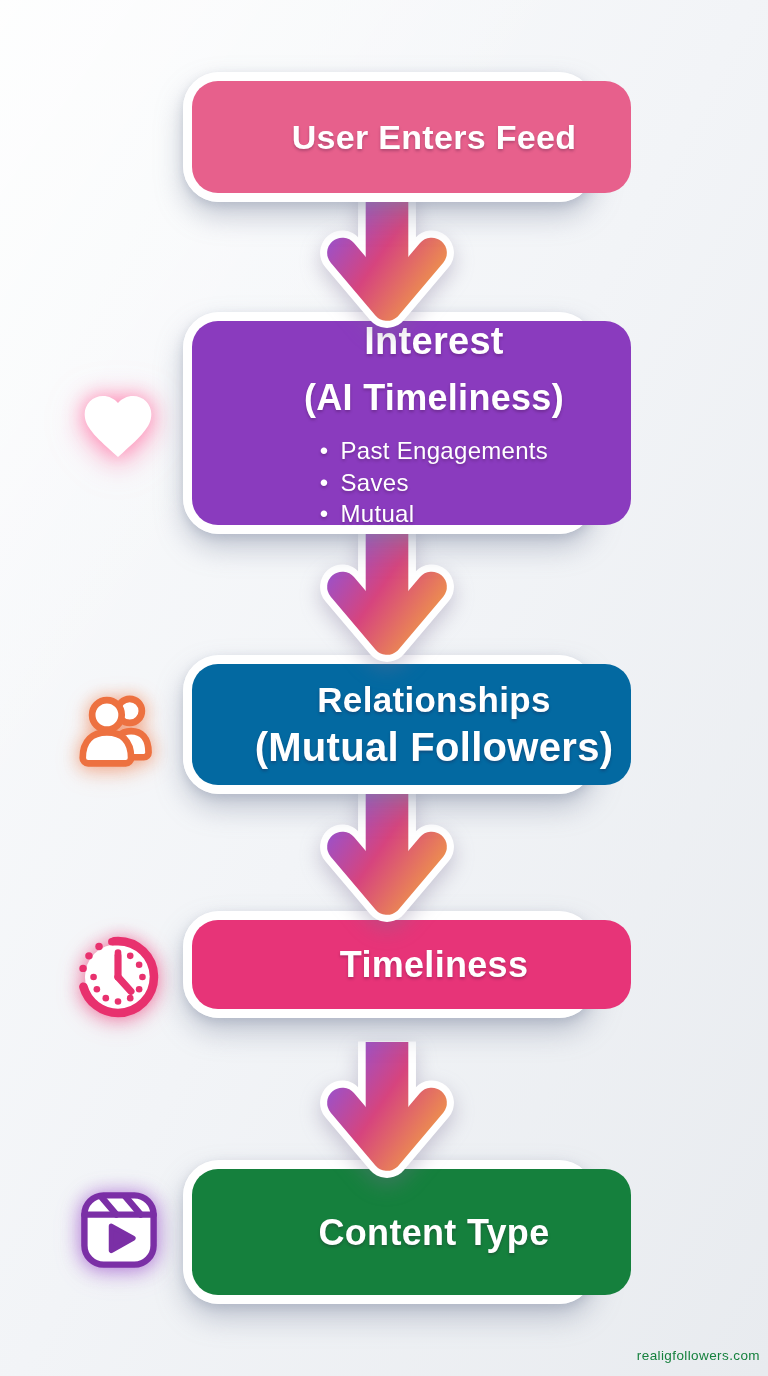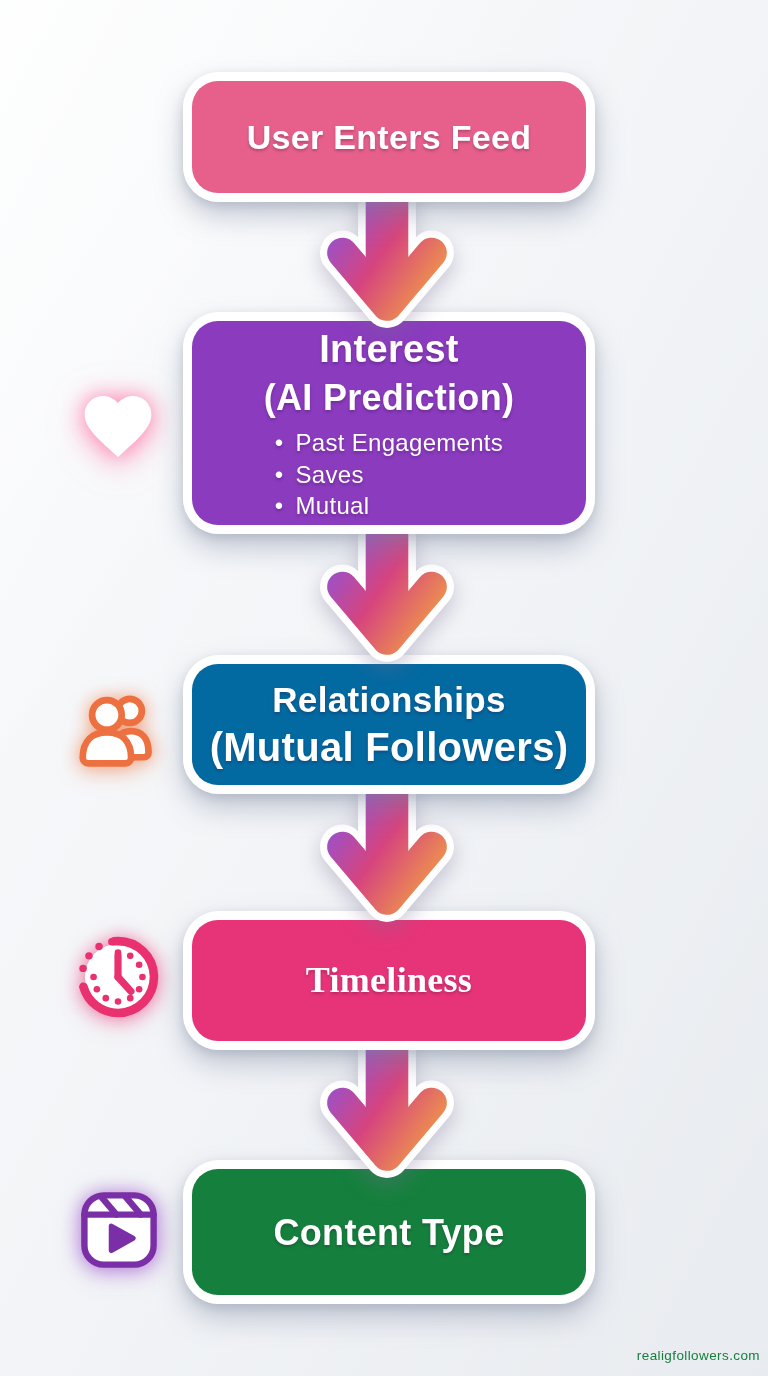--- a/index.html
+++ b/index.html
@@ -18,7 +18,7 @@
     box-shadow:0 14px 28px rgba(120,130,155,.40),0 4px 10px rgba(120,130,155,.25);}
   .box-inner{width:100%;height:100%;border-radius:26px;display:flex;flex-direction:column;
     align-items:center;justify-content:center;color:#ffffff;
-    text-shadow:0 2px 3px rgba(45,10,45,.28);text-align:center;}
+    text-shadow:0 2px 3px rgba(45,10,45,.28);text-align:center;padding-left:45px;}
   .box-title{font-weight:700;letter-spacing:.3px;line-height:1.25;max-width:300px;}
   .box-subtitle{font-weight:700;letter-spacing:.3px;line-height:1.2;margin-top:2px;}
   .box-subtitle:empty,.bullets:empty{display:none;}

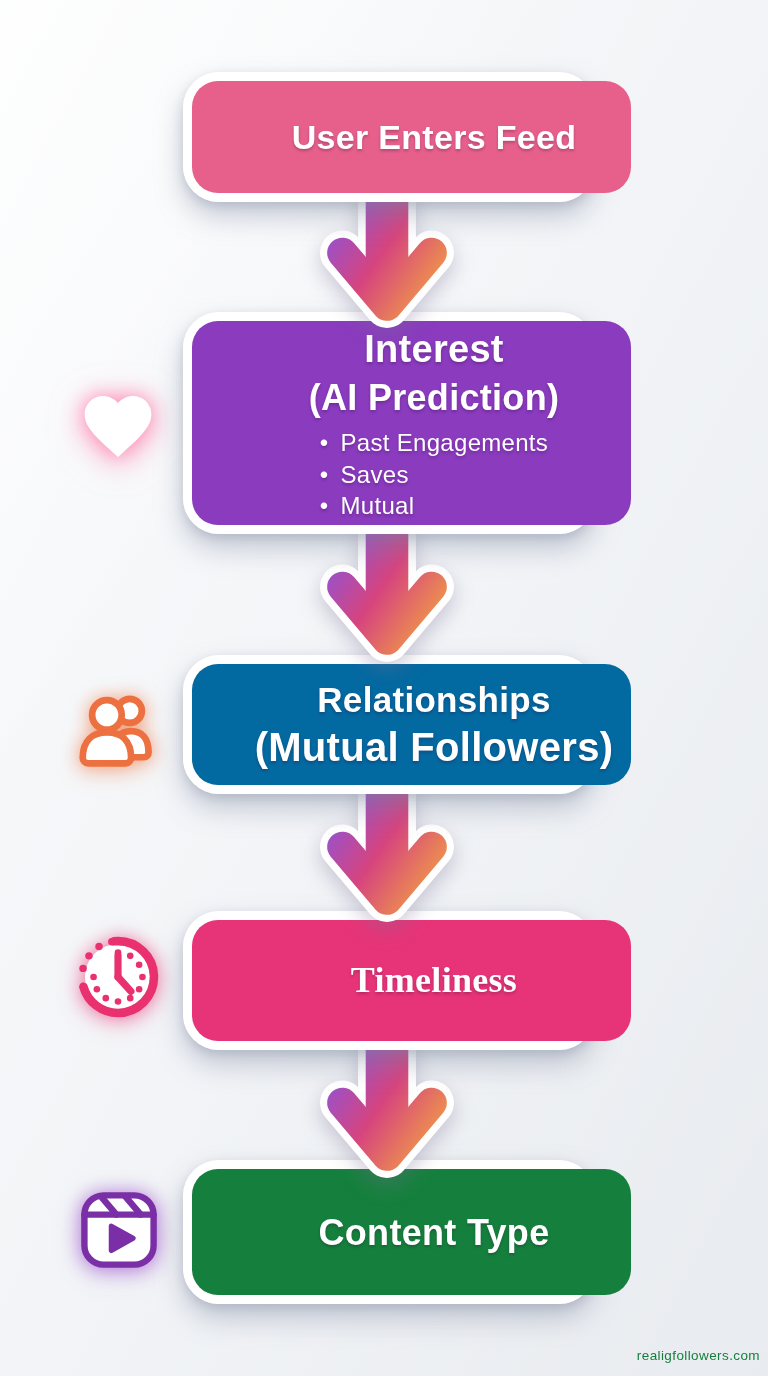--- a/index.html
+++ b/index.html
@@ -103,7 +103,7 @@
   </div>
 
   <section class="box b2">
-    <div class="box-inner" style="background: rgb(138, 59, 190);">
+    <div class="box-inner" style="background: rgb(138, 59, 190); gap: 8px;">
       <div class="box-title">Interest</div>
       <div class="box-subtitle">(AI Prediction)</div>
       <div class="bullets">

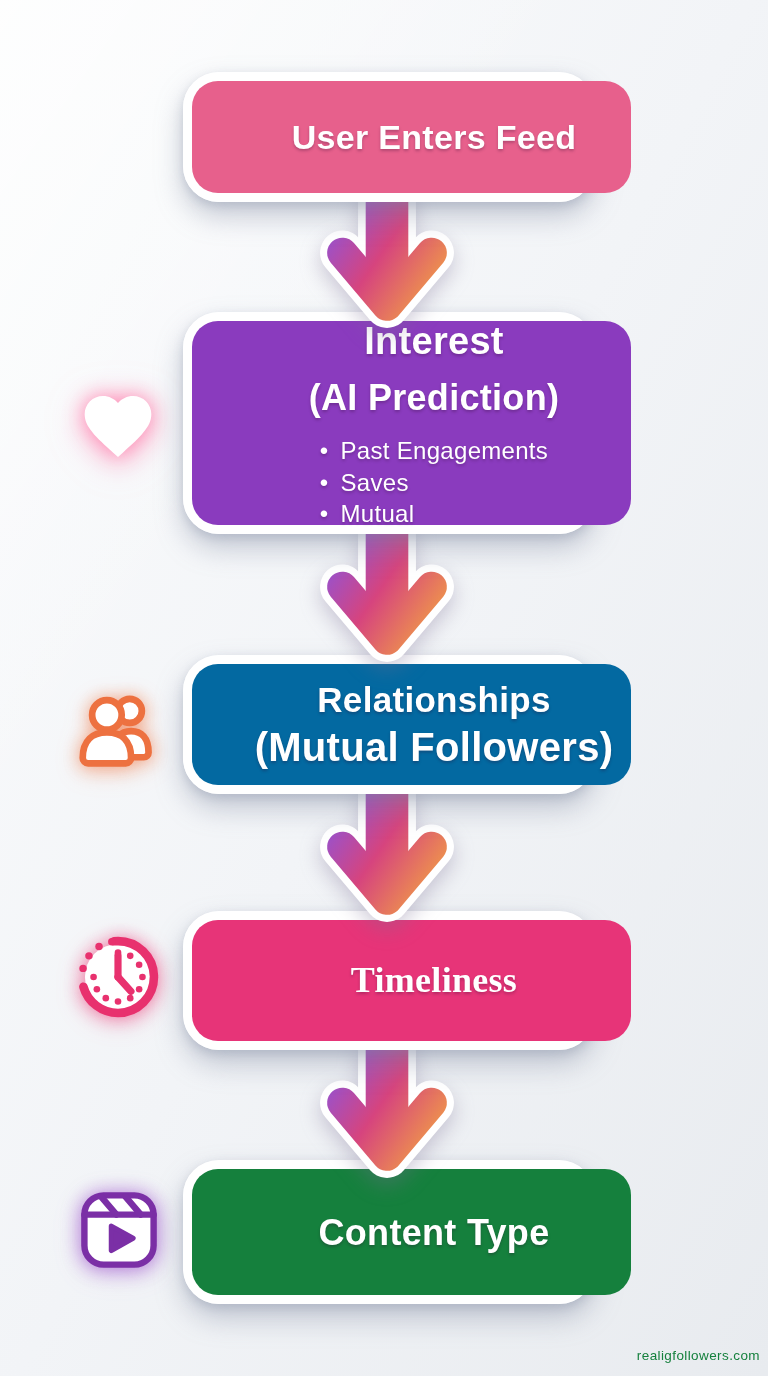--- a/index.html
+++ b/index.html
@@ -105,7 +105,7 @@
   <section class="box b2">
     <div class="box-inner" style="background: rgb(138, 59, 190); gap: 8px;">
       <div class="box-title">Interest</div>
-      <div class="box-subtitle">(AI Prediction)</div>
+      <div class="box-subtitle">(AI Timeliness)</div>
       <div class="bullets">
         <div class="bullet-row">
           <span class="bullet-dot">•</span>

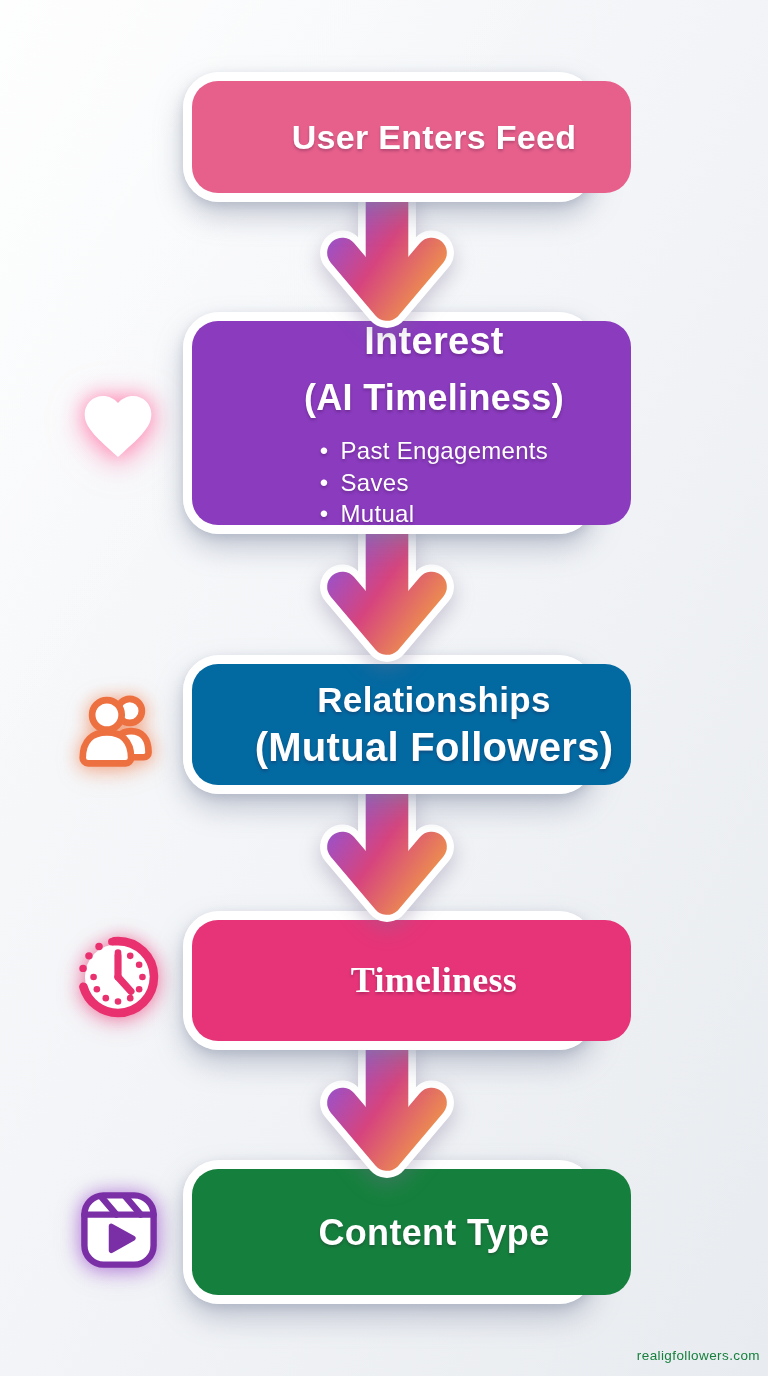--- a/index.html
+++ b/index.html
@@ -29,7 +29,7 @@
   .a2{top:526px;z-index:7;}
   .b3{top:655px;height:139px;z-index:6;}
   .a3{top:786px;z-index:5;}
-  .b4{top:911px;height:139px;z-index:4;font-family:Liberation Serif, serif;}
+  .b4{top:911px;height:107px;z-index:4;}
   .a4{top:1042px;z-index:3;}
   .b5{top:1160px;height:144px;z-index:2;}
 

